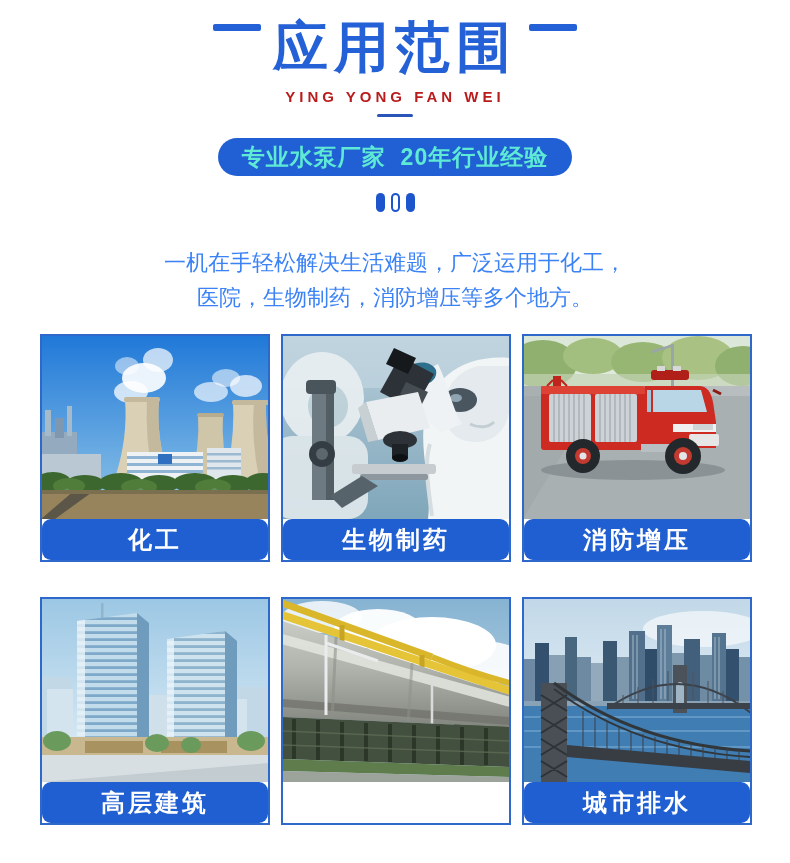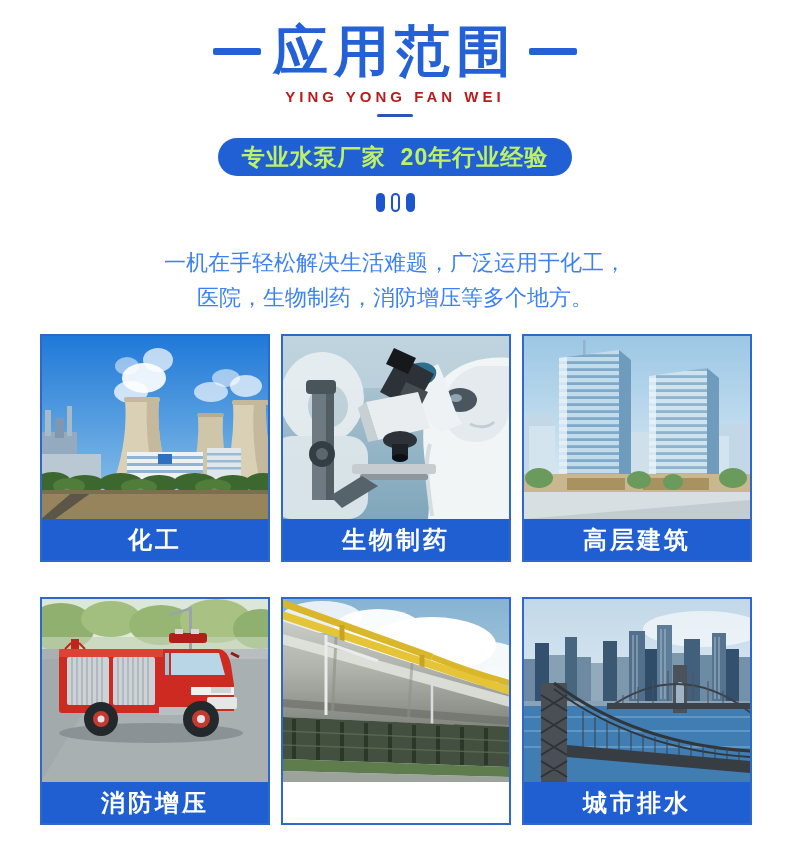--- a/index.html
+++ b/index.html
@@ -8,7 +8,7 @@
   .page { width:790px; height:863px; background:#ffffff; overflow:hidden; margin:0 auto; }
 
   
-  .title-row { padding-top:24px; display:flex; justify-content:center; align-items:center; gap:12px; }
+  .title-row { padding-top:24px; display:flex; justify-content:center; gap:12px;font-family:Liberation Mono, monospace; }
   .title-dash { width:48px; height:7px; background:#2460d6; border-radius:2px; position:relative; }
   .page-title { font-size:55px; font-weight:900; color:#2460d6; letter-spacing:6px; line-height:1; }
   .subtitle { margin-top:9px; text-align:center; font-size:15px; font-weight:700;

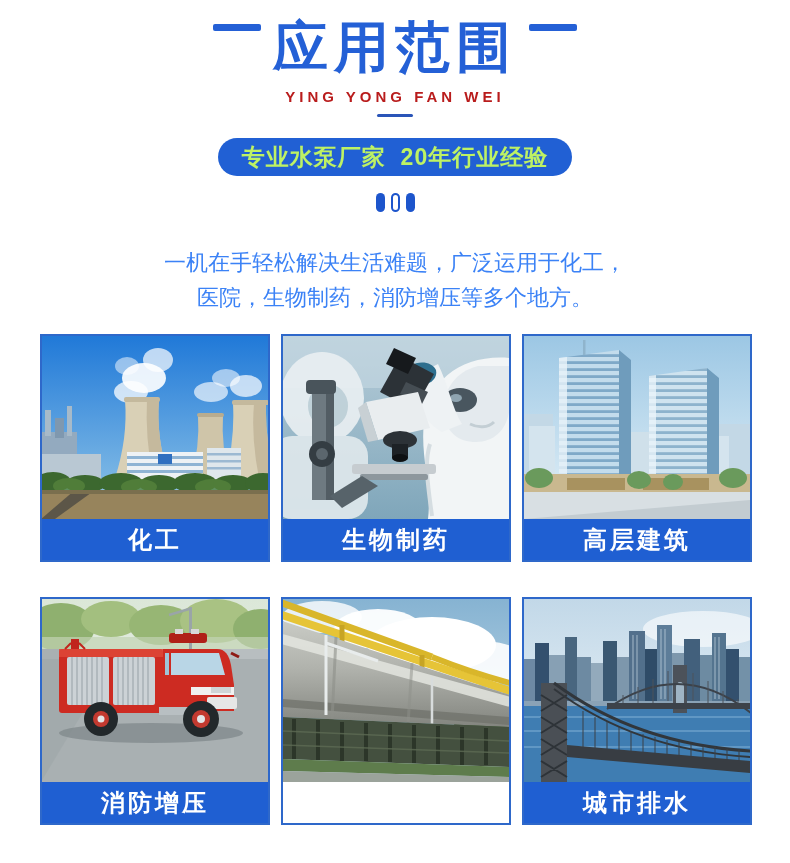--- a/index.html
+++ b/index.html
@@ -17,7 +17,7 @@
 
   
   .banner { margin:21px auto 0; width:fit-content; height:38px; line-height:38px;
-            padding:0 24px; background:#2160d4; border-radius:19px; color:#bef264;
+            padding:0 24px; background:#2160d4; border-radius:19px; color:#5eead4;
             font-size:23px; font-weight:700; letter-spacing:1px; white-space:pre; text-align:center; }
 
   

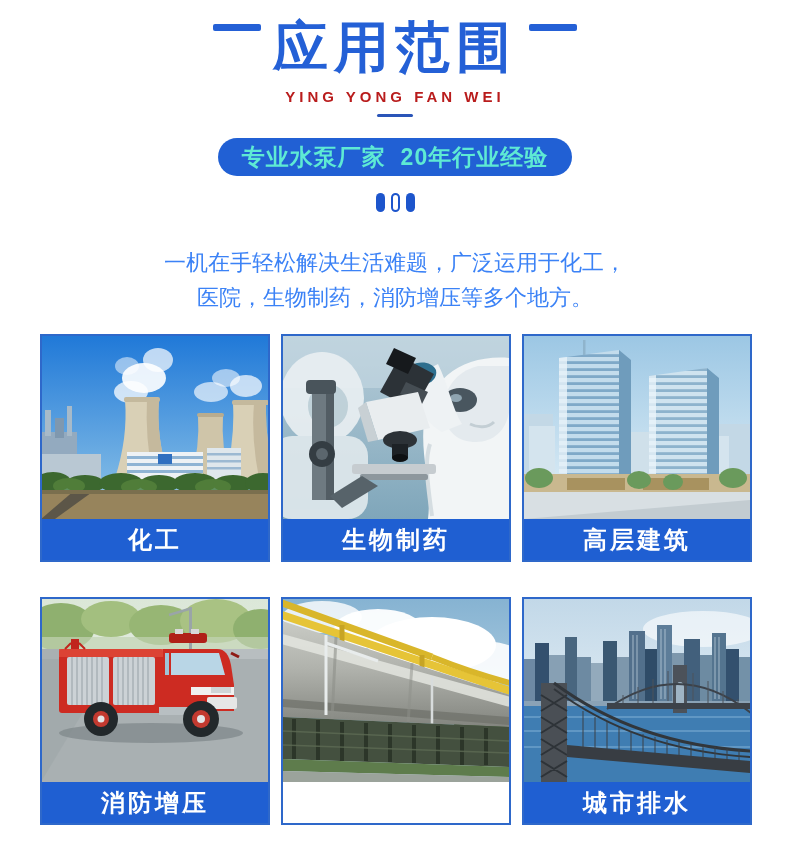--- a/index.html
+++ b/index.html
@@ -35,7 +35,7 @@
   .card-img { height:183px; overflow:hidden; }
   .card-img svg { display:block; width:100%; height:100%; }
   .card-label { height:41px; background:#1f5fd2; color:#ffffff; font-size:24px; font-weight:700;
-                display:flex; align-items:center; justify-content:center; letter-spacing:3px; }
+                display:flex; align-items:center; justify-content:center; letter-spacing:3px;border-radius:9px; }
 </style>
 </head>
 <body>

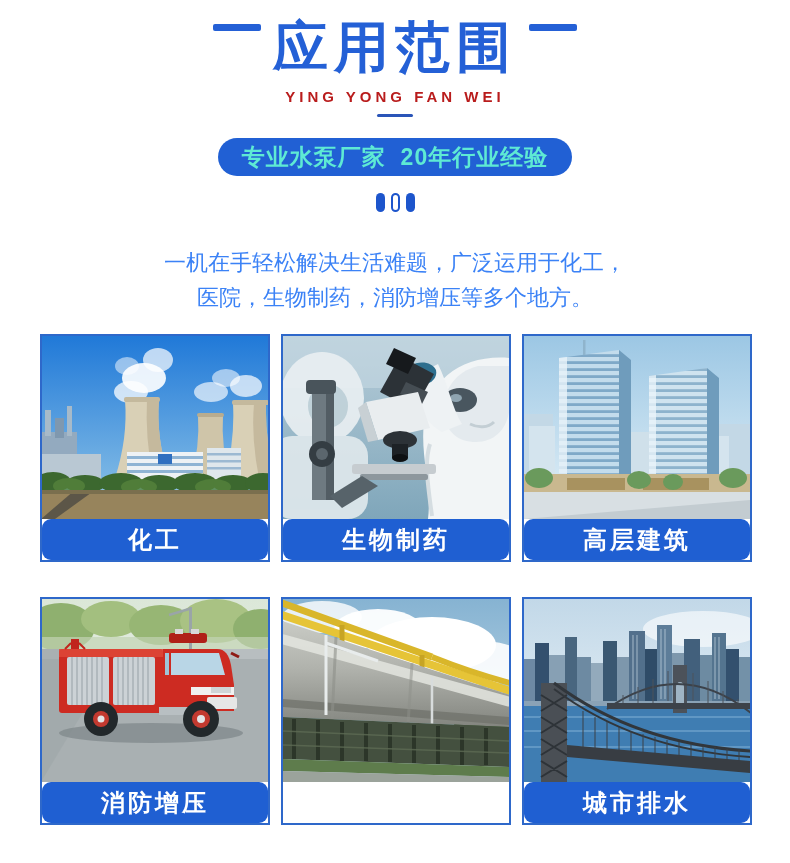--- a/index.html
+++ b/index.html
@@ -182,6 +182,62 @@
       <div class="card-img">
         <svg viewBox="0 0 228 183" preserveAspectRatio="xMidYMid slice">
           <defs>
+            <linearGradient id="g4sky" x1="0" y1="0" x2="0" y2="1">
+              <stop offset="0" stop-color="#dbe7d8"></stop>
+                <stop offset="1" stop-color="#eef2e9"></stop>
+            </linearGradient>
+          </defs>
+          <rect width="228" height="183" fill="url(#g4sky)"></rect>
+          <g>
+            <ellipse cx="20" cy="28" rx="34" ry="24" fill="#8fb06f"></ellipse>
+            <ellipse cx="70" cy="20" rx="30" ry="18" fill="#a3bf7f"></ellipse>
+            <ellipse cx="120" cy="26" rx="32" ry="20" fill="#97b674"></ellipse>
+            <ellipse cx="175" cy="22" rx="36" ry="22" fill="#a9c283"></ellipse>
+            <ellipse cx="220" cy="30" rx="28" ry="20" fill="#8fb06f"></ellipse>
+          </g>
+          <rect x="0" y="38" width="228" height="14" fill="#c2d3b4" opacity=".7"></rect>
+          <rect x="148" y="8" width="3" height="44" fill="#9aa5a8"></rect>
+          <path d="M148,10 L128,16" stroke="#9aa5a8" stroke-width="2.5"></path>
+          <rect x="0" y="50" width="228" height="133" fill="#a9b0b2"></rect>
+          <rect x="0" y="50" width="228" height="10" fill="#b8bec0"></rect>
+          <path d="M0,183 L80,50 L0,50 Z" fill="#9fa6a8" opacity=".6"></path>
+          <ellipse cx="110" cy="134" rx="92" ry="10" fill="#7e8689" opacity=".7"></ellipse>
+          <rect x="18" y="50" width="104" height="64" rx="3" fill="#cd2b22"></rect>
+          <rect x="18" y="50" width="104" height="8" fill="#e04a3a" opacity=".8"></rect>
+          <rect x="26" y="58" width="42" height="48" rx="2" fill="#ccd2d6"></rect>
+          <rect x="72" y="58" width="42" height="48" rx="2" fill="#ccd2d6"></rect>
+          <g stroke="#a6aeb4" stroke-width="1.4">
+            <path d="M31,58 V106 M36,58 V106 M41,58 V106 M46,58 V106 M51,58 V106 M56,58 V106 M61,58 V106"></path>
+            <path d="M77,58 V106 M82,58 V106 M87,58 V106 M92,58 V106 M97,58 V106 M102,58 V106 M107,58 V106"></path>
+          </g>
+          <rect x="30" y="40" width="8" height="10" fill="#c0251d"></rect>
+          <path d="M30,44 L24,50 M38,44 L44,50" stroke="#c0251d" stroke-width="2"></path>
+          <path d="M122,50 L176,50 C184,50 188,56 190,66 L193,86 L193,112 L122,112 Z" fill="#cd2b22"></path>
+          <rect x="128" y="34" width="38" height="10" rx="3" fill="#b02018"></rect>
+          <rect x="134" y="30" width="8" height="5" fill="#d8d8d8"></rect>
+          <rect x="150" y="30" width="8" height="5" fill="#d8d8d8"></rect>
+          <polygon points="130,54 178,54 184,76 130,76" fill="#b9d6e6"></polygon>
+          <polygon points="124,54 128,54 128,76 124,76" fill="#9fc4d8"></polygon>
+          <rect x="150" y="88" width="43" height="8" fill="#f0f0f0"></rect>
+          <rect x="166" y="98" width="30" height="12" rx="2" fill="#e6e6e6"></rect>
+          <rect x="170" y="88" width="20" height="6" fill="#cfd4d6"></rect>
+          <path d="M190,54 L198,58" stroke="#8e1a14" stroke-width="3"></path>
+          <rect x="118" y="108" width="30" height="8" fill="#b8bfc2"></rect>
+          <circle cx="60" cy="120" r="17" fill="#22282b"></circle>
+            <circle cx="60" cy="120" r="8" fill="#c23a30"></circle>
+            <circle cx="60" cy="120" r="3.5" fill="#e3e6e8"></circle>
+          <circle cx="160" cy="120" r="18" fill="#22282b"></circle>
+            <circle cx="160" cy="120" r="9" fill="#c23a30"></circle>
+            <circle cx="160" cy="120" r="4" fill="#e3e6e8"></circle>
+        </svg>
+      </div>
+      <figcaption class="card-label">消防增压</figcaption>
+    </figure>
+
+    <figure class="card">
+      <div class="card-img">
+        <svg viewBox="0 0 228 183" preserveAspectRatio="xMidYMid slice">
+          <defs>
             <linearGradient id="g3sky" x1="0" y1="0" x2="0" y2="1">
               <stop offset="0" stop-color="#9cc7e4"></stop>
                 <stop offset="1" stop-color="#e4f1f8"></stop>
@@ -222,62 +278,6 @@
         </svg>
       </div>
       <figcaption class="card-label">高层建筑</figcaption>
-    </figure>
-
-    <figure class="card">
-      <div class="card-img">
-        <svg viewBox="0 0 228 183" preserveAspectRatio="xMidYMid slice">
-          <defs>
-            <linearGradient id="g4sky" x1="0" y1="0" x2="0" y2="1">
-              <stop offset="0" stop-color="#dbe7d8"></stop>
-                <stop offset="1" stop-color="#eef2e9"></stop>
-            </linearGradient>
-          </defs>
-          <rect width="228" height="183" fill="url(#g4sky)"></rect>
-          <g>
-            <ellipse cx="20" cy="28" rx="34" ry="24" fill="#8fb06f"></ellipse>
-            <ellipse cx="70" cy="20" rx="30" ry="18" fill="#a3bf7f"></ellipse>
-            <ellipse cx="120" cy="26" rx="32" ry="20" fill="#97b674"></ellipse>
-            <ellipse cx="175" cy="22" rx="36" ry="22" fill="#a9c283"></ellipse>
-            <ellipse cx="220" cy="30" rx="28" ry="20" fill="#8fb06f"></ellipse>
-          </g>
-          <rect x="0" y="38" width="228" height="14" fill="#c2d3b4" opacity=".7"></rect>
-          <rect x="148" y="8" width="3" height="44" fill="#9aa5a8"></rect>
-          <path d="M148,10 L128,16" stroke="#9aa5a8" stroke-width="2.5"></path>
-          <rect x="0" y="50" width="228" height="133" fill="#a9b0b2"></rect>
-          <rect x="0" y="50" width="228" height="10" fill="#b8bec0"></rect>
-          <path d="M0,183 L80,50 L0,50 Z" fill="#9fa6a8" opacity=".6"></path>
-          <ellipse cx="110" cy="134" rx="92" ry="10" fill="#7e8689" opacity=".7"></ellipse>
-          <rect x="18" y="50" width="104" height="64" rx="3" fill="#cd2b22"></rect>
-          <rect x="18" y="50" width="104" height="8" fill="#e04a3a" opacity=".8"></rect>
-          <rect x="26" y="58" width="42" height="48" rx="2" fill="#ccd2d6"></rect>
-          <rect x="72" y="58" width="42" height="48" rx="2" fill="#ccd2d6"></rect>
-          <g stroke="#a6aeb4" stroke-width="1.4">
-            <path d="M31,58 V106 M36,58 V106 M41,58 V106 M46,58 V106 M51,58 V106 M56,58 V106 M61,58 V106"></path>
-            <path d="M77,58 V106 M82,58 V106 M87,58 V106 M92,58 V106 M97,58 V106 M102,58 V106 M107,58 V106"></path>
-          </g>
-          <rect x="30" y="40" width="8" height="10" fill="#c0251d"></rect>
-          <path d="M30,44 L24,50 M38,44 L44,50" stroke="#c0251d" stroke-width="2"></path>
-          <path d="M122,50 L176,50 C184,50 188,56 190,66 L193,86 L193,112 L122,112 Z" fill="#cd2b22"></path>
-          <rect x="128" y="34" width="38" height="10" rx="3" fill="#b02018"></rect>
-          <rect x="134" y="30" width="8" height="5" fill="#d8d8d8"></rect>
-          <rect x="150" y="30" width="8" height="5" fill="#d8d8d8"></rect>
-          <polygon points="130,54 178,54 184,76 130,76" fill="#b9d6e6"></polygon>
-          <polygon points="124,54 128,54 128,76 124,76" fill="#9fc4d8"></polygon>
-          <rect x="150" y="88" width="43" height="8" fill="#f0f0f0"></rect>
-          <rect x="166" y="98" width="30" height="12" rx="2" fill="#e6e6e6"></rect>
-          <rect x="170" y="88" width="20" height="6" fill="#cfd4d6"></rect>
-          <path d="M190,54 L198,58" stroke="#8e1a14" stroke-width="3"></path>
-          <rect x="118" y="108" width="30" height="8" fill="#b8bfc2"></rect>
-          <circle cx="60" cy="120" r="17" fill="#22282b"></circle>
-            <circle cx="60" cy="120" r="8" fill="#c23a30"></circle>
-            <circle cx="60" cy="120" r="3.5" fill="#e3e6e8"></circle>
-          <circle cx="160" cy="120" r="18" fill="#22282b"></circle>
-            <circle cx="160" cy="120" r="9" fill="#c23a30"></circle>
-            <circle cx="160" cy="120" r="4" fill="#e3e6e8"></circle>
-        </svg>
-      </div>
-      <figcaption class="card-label">消防增压</figcaption>
     </figure>
 
     <figure class="card">

